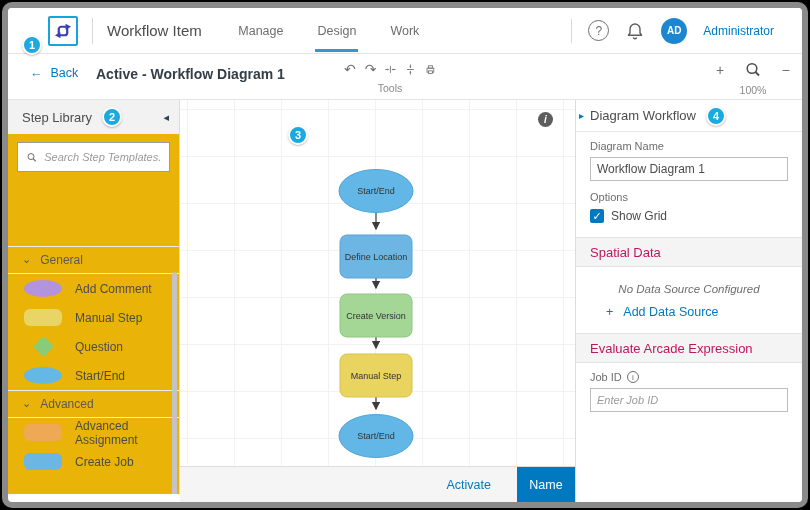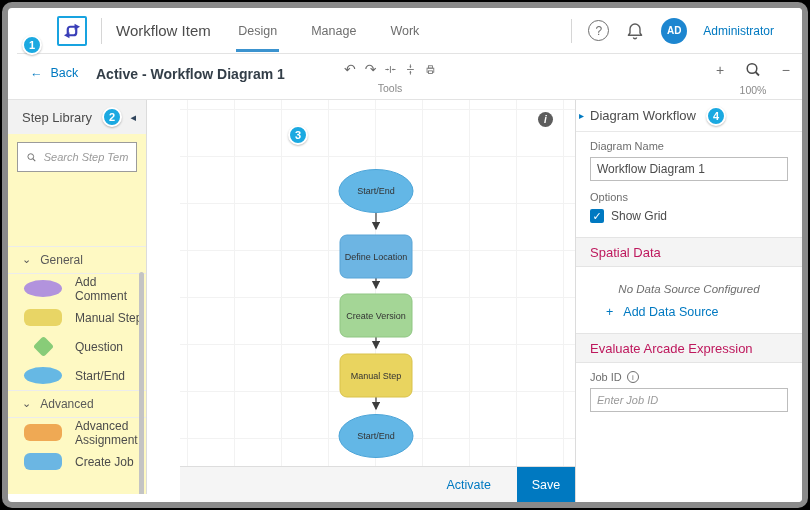--- a/index.html
+++ b/index.html
@@ -10,7 +10,7 @@
 
   
   .hdr { position:absolute; left:0; top:0; right:0; height:46px; background:#fff;
-         border-bottom:1px solid #e3e3e3; display:flex; align-items:center; padding:0 28px;margin-left:9px; }
+         border-bottom:1px solid #e3e3e3; display:flex; align-items:center; padding:0 28px; }
   .logo { width:30px; height:30px; border:2px solid #18a3e0; border-radius:2px;
           display:flex; align-items:center; justify-content:center; margin-left:12px; }
   .hdr-divider { width:1px; height:26px; background:#d6d6d6; margin:0 14px; }

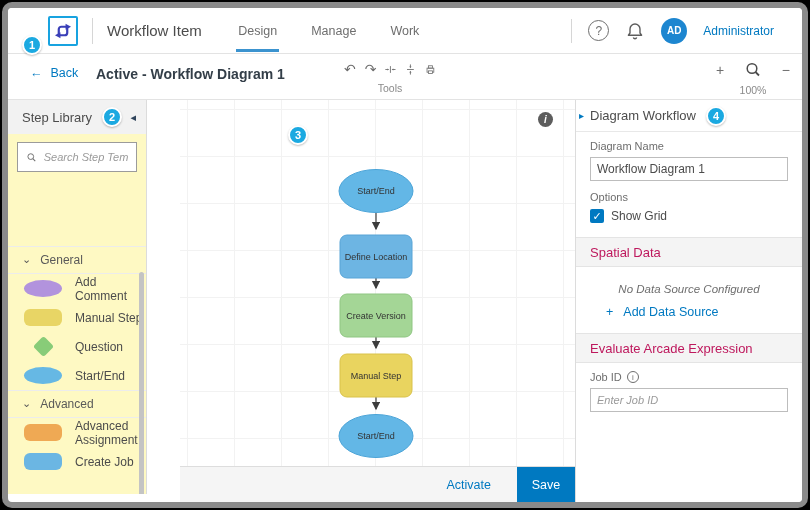--- a/index.html
+++ b/index.html
@@ -136,8 +136,8 @@
     <div class="app-title">Workflow Item</div>
 
     <div class="tabs">
+      <div class="tab">Manage</div>
       <div class="tab active">Design</div>
-      <div class="tab">Manage</div>
       <div class="tab">Work</div>
     </div>
 

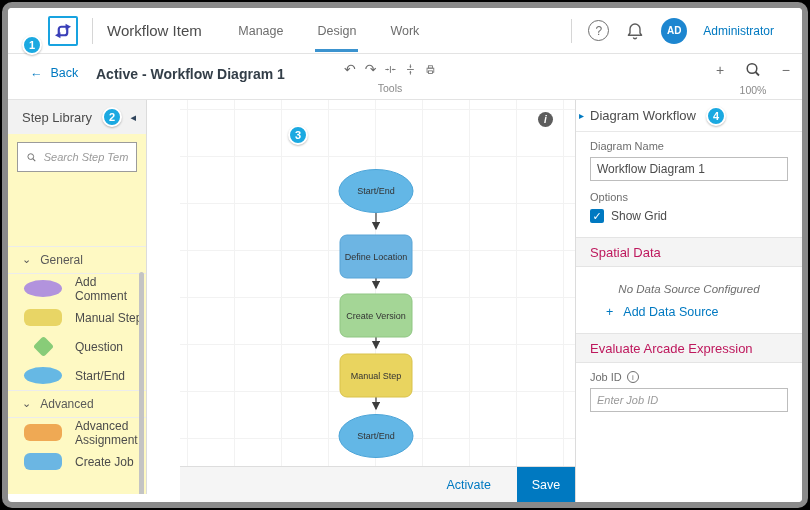--- a/index.html
+++ b/index.html
@@ -43,7 +43,7 @@
   .zoom-level { font-size:10.5px; color:#8a8a8a; margin-top:2px; }
 
   
-  .sidebar { position:absolute; left:0; top:92px; bottom:8px; width:139px; background:#fef9c3;
+  .sidebar { position:absolute; left:0; top:92px; bottom:8px; width:172px; background:#eab308;
              border-right:1px solid #dcdcdc; }
   .canvas  { position:absolute; left:172px; right:227px; top:92px; bottom:0; background:#fff;
              background-image: linear-gradient(#f2f2f2 1px, transparent 1px),

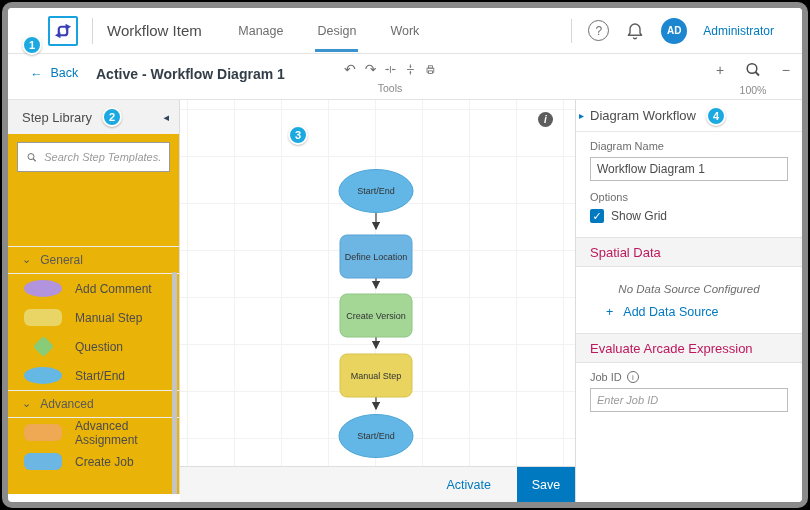--- a/index.html
+++ b/index.html
@@ -296,7 +296,7 @@
 
     <div class="canvas-footer">
       <span class="activate-link">Activate</span>
-      <button class="save-btn">Save</button>
+      <button class="save-btn">Name</button>
     </div>
   </div>
 

